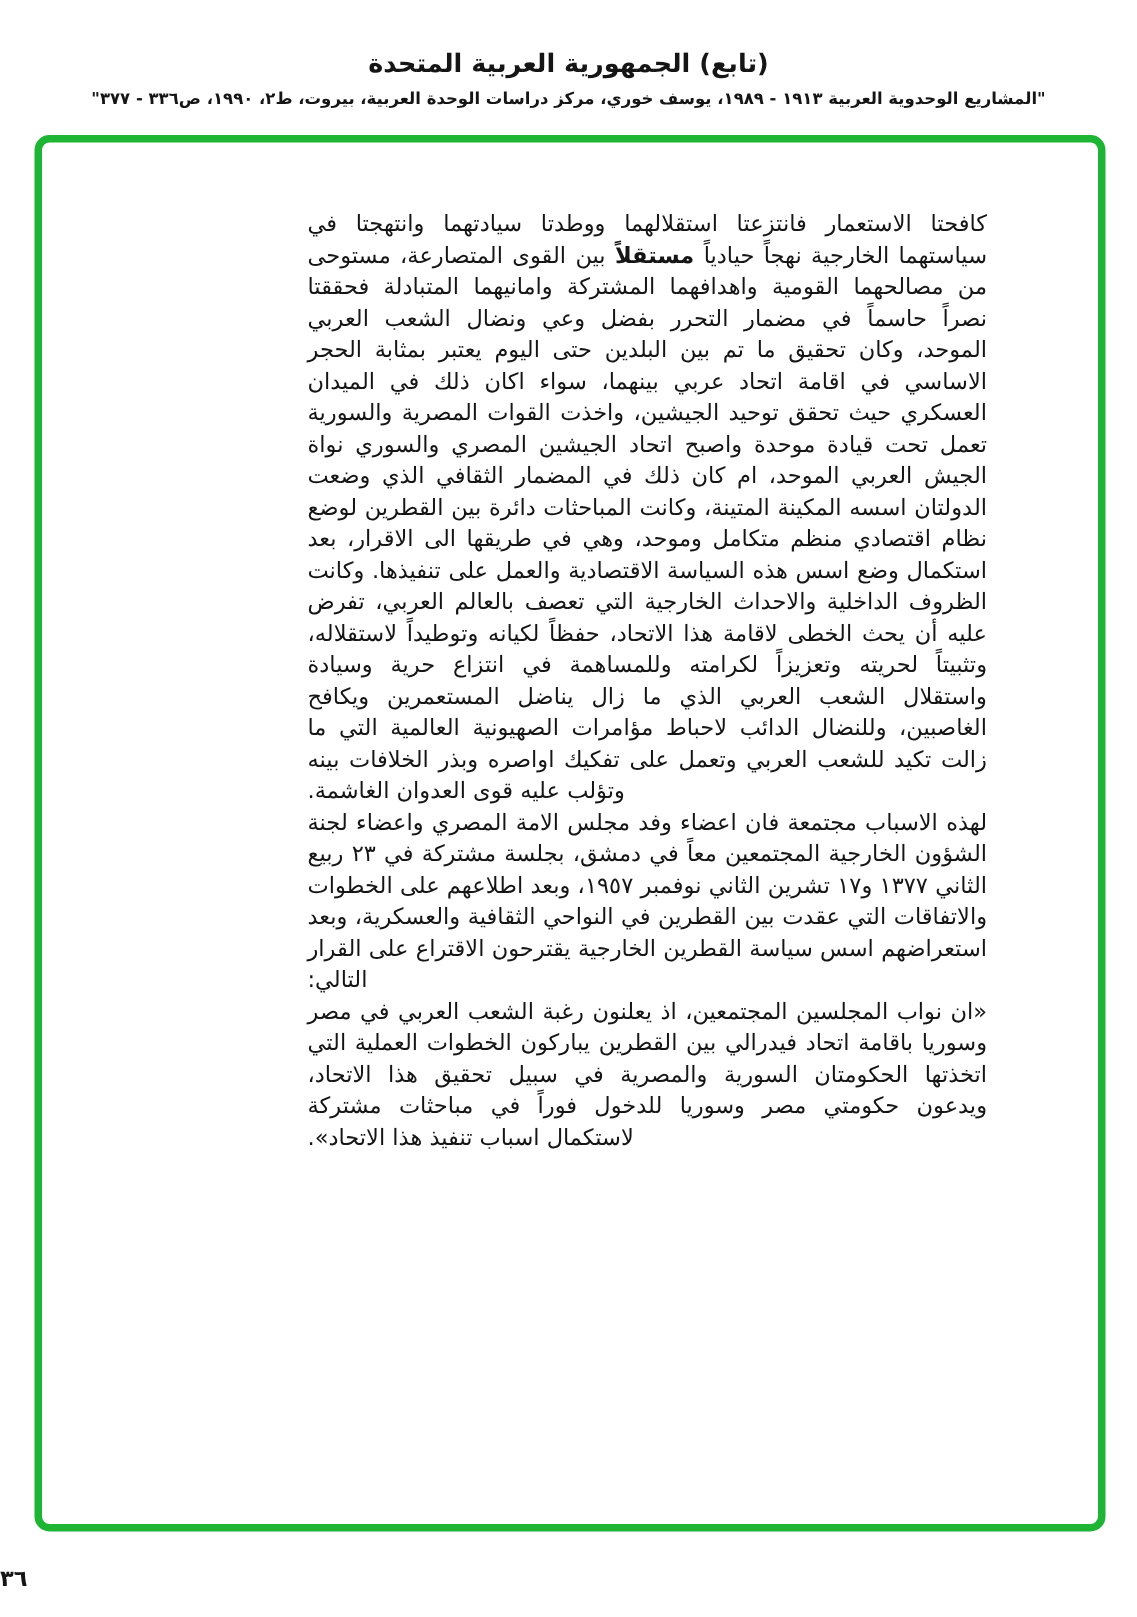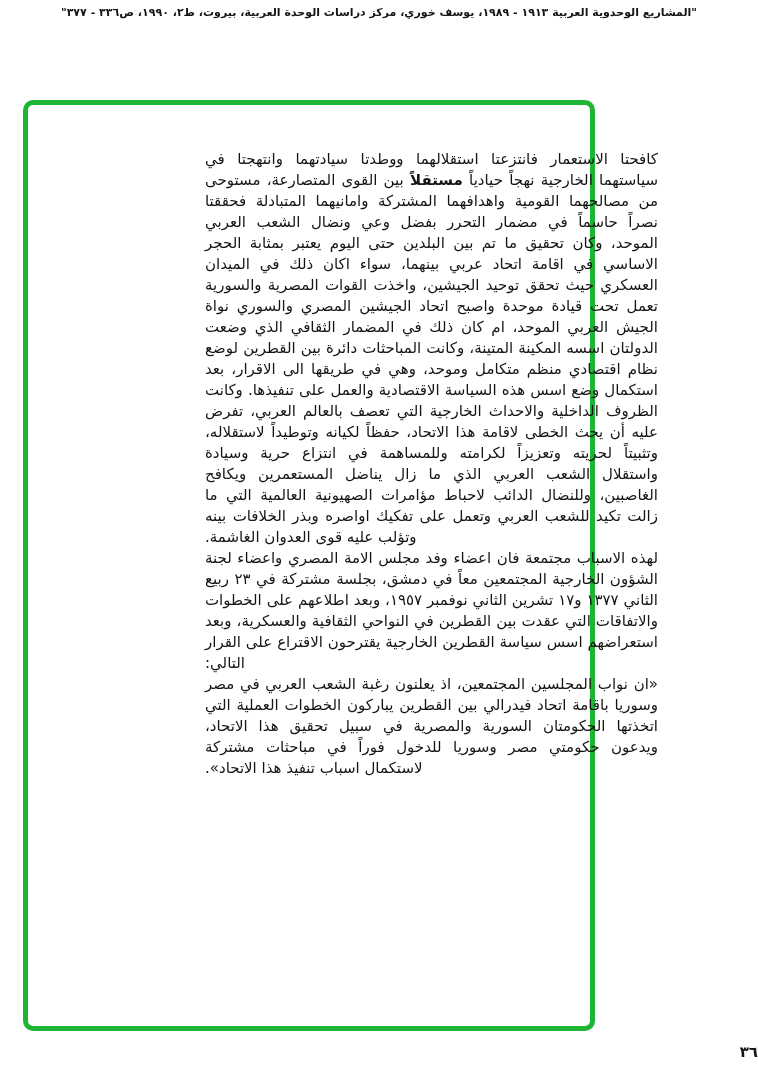--- a/index.html
+++ b/index.html
@@ -76,6 +76,7 @@
 <body style="--frame-color: #1eb434; background: rgb(255, 255, 255); color: rgb(21, 21, 21);">
 
 <header class="page-header">
+  <div class="doc-title">(تابع) الجمهورية العربية المتحدة</div>
   <div class="doc-citation">"المشاريع الوحدوية العربية ١٩١٣ - ١٩٨٩، يوسف خوري، مركز دراسات الوحدة العربية، بيروت، ط٢، ١٩٩٠، ص٣٣٦ - ٣٧٧"</div>
 </header>
 

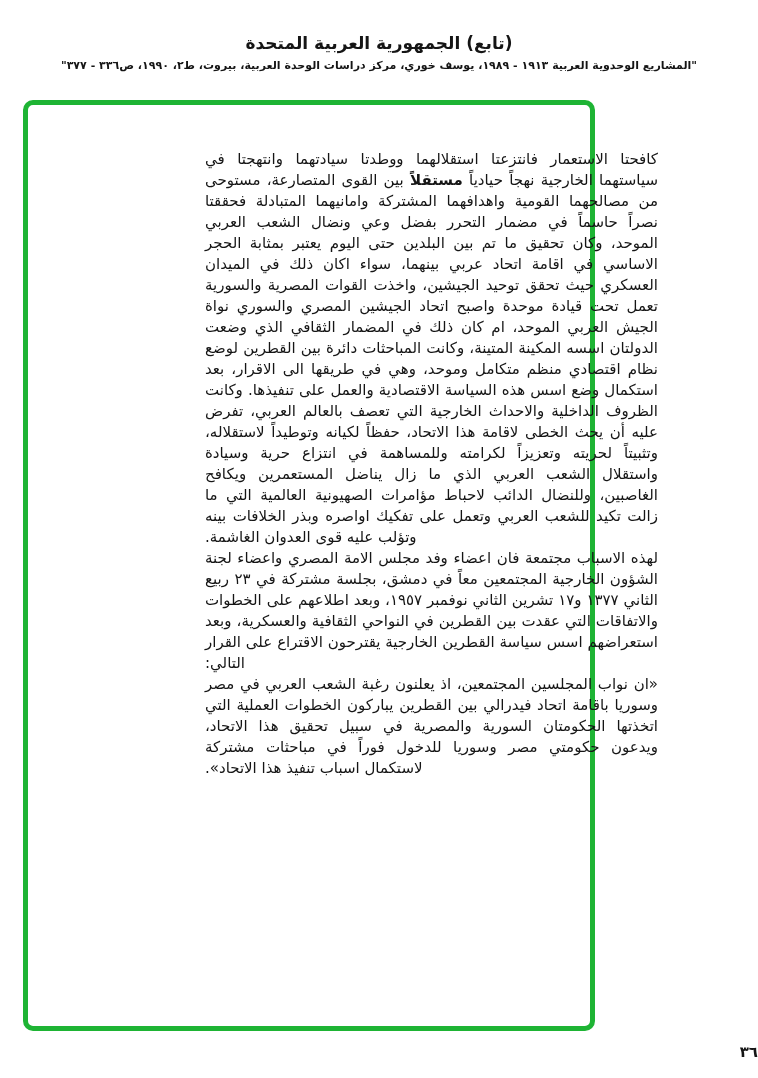--- a/index.html
+++ b/index.html
@@ -33,8 +33,8 @@
   .green-frame {
     position: absolute;
     left: 23px;
-    top: 100px;
-    width: 572px;
+    top: 90px;
+    width: 714px;
     height: 931px;
     box-sizing: border-box;
     border: 5px solid var(--frame-color, #1eb434);

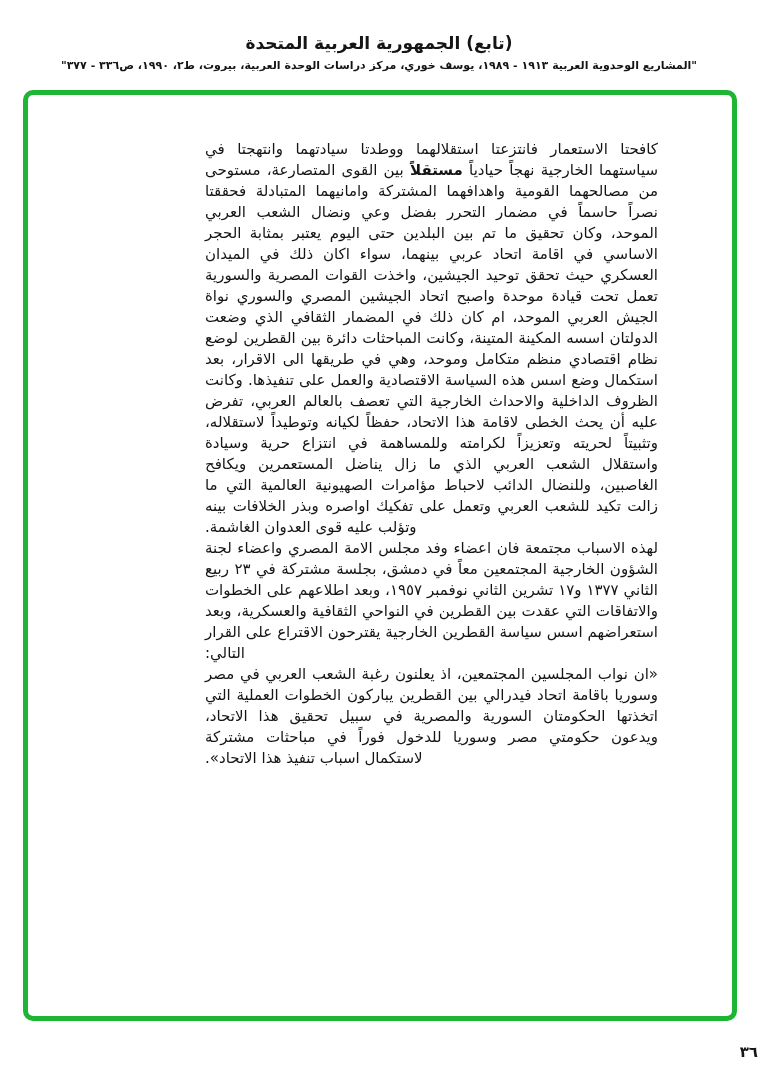--- a/index.html
+++ b/index.html
@@ -65,7 +65,7 @@
     top: 1042px;
     left: 0;
     right: 0;
-    text-align: right;
+    text-align: left;
   }
   .page-number {
     font-size: 15px;

